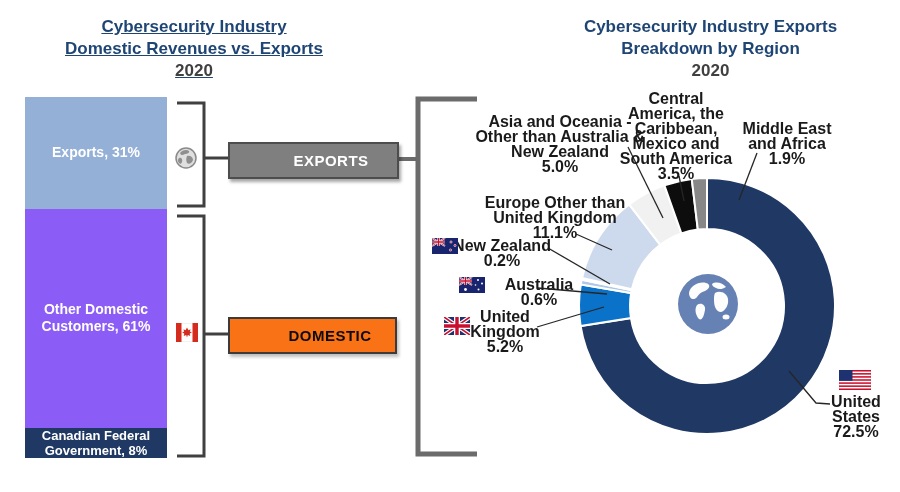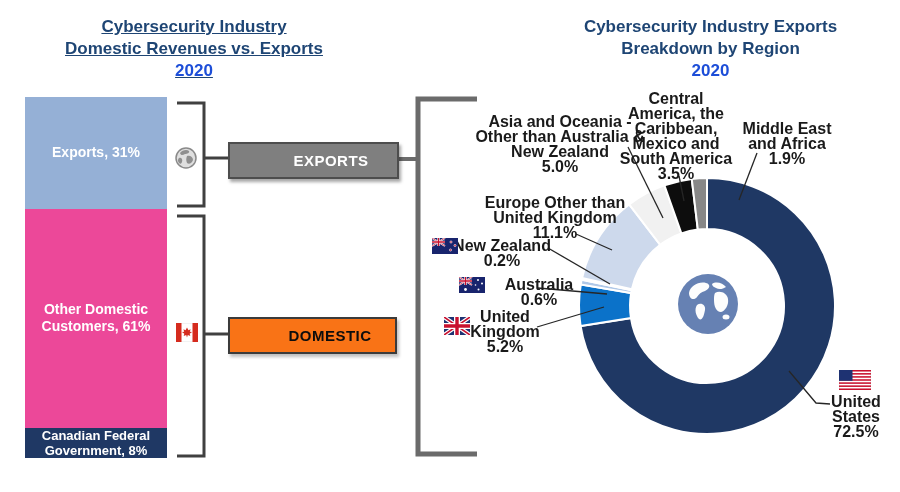--- a/index.html
+++ b/index.html
@@ -8,7 +8,7 @@
   .overlay{position:absolute;left:0;top:0;width:900px;height:492px;}
   .title{position:absolute;text-align:center;font-size:17px;line-height:22px;color:#1E4574;}
   .t-main{white-space:pre-line;}
-  .t-year{color:#1d4ed8;}
+  .t-year{color:#404040;}
   #left-title{left:24px;top:16px;width:340px;text-decoration:underline;}
   #right-title{left:538px;top:16px;width:345px;}
   .bar{position:absolute;left:25px;top:97px;width:142px;height:361px;display:flex;flex-direction:column;}

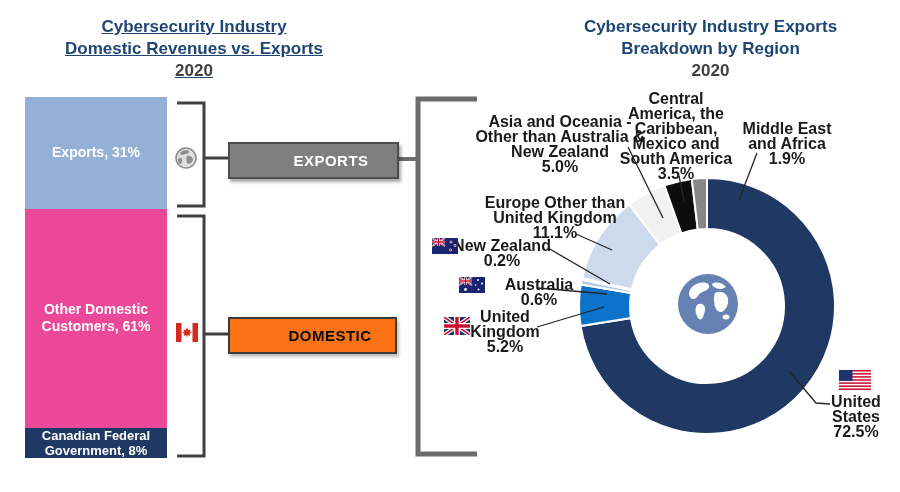--- a/index.html
+++ b/index.html
@@ -91,7 +91,7 @@
       <div class="bar-seg" style="flex: 31 0 0px; background: rgb(149, 176, 214);">
         <div class="bar-label">Exports, 31%</div>
       </div>
-      <div class="bar-seg" style="flex: 61 0 0px; background: #ec4899;">
+      <div class="bar-seg" style="flex: 61 0 0px; background: #8b5cf6;">
         <div class="bar-label">Other Domestic
 Customers, 61%</div>
       </div>

